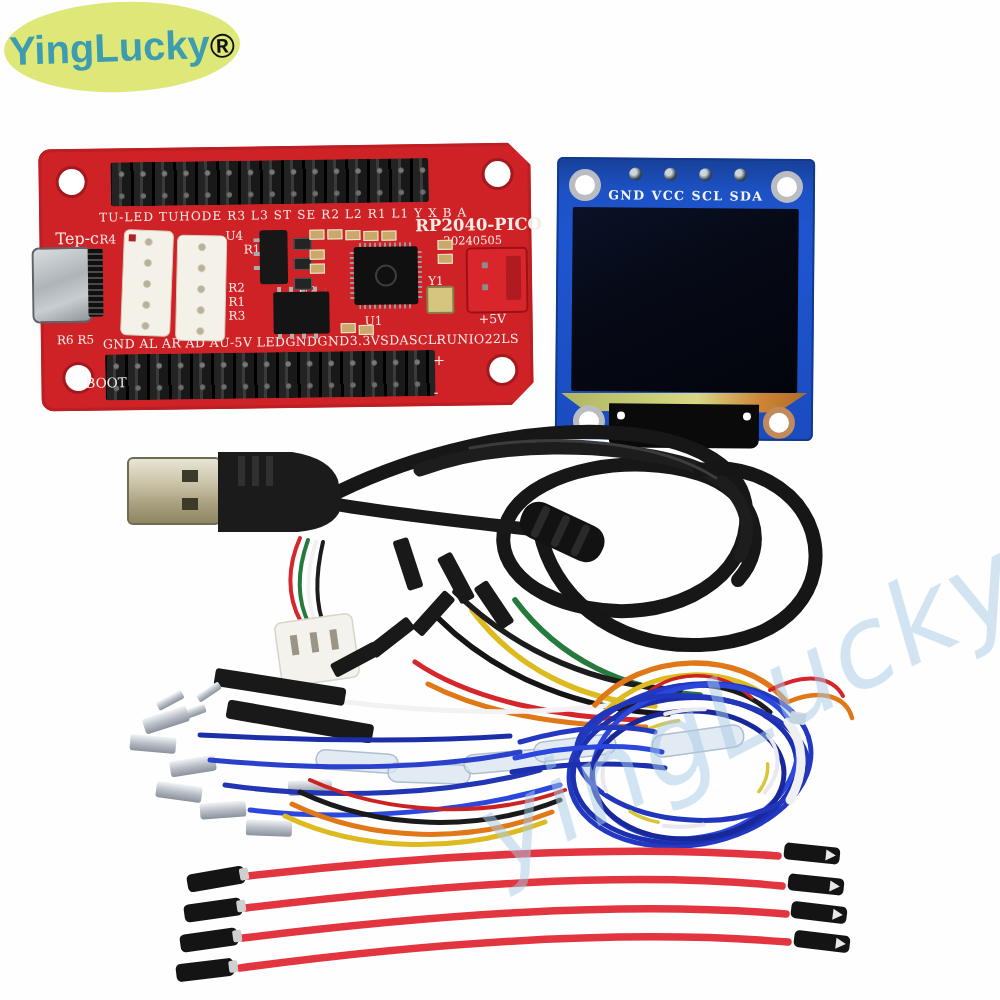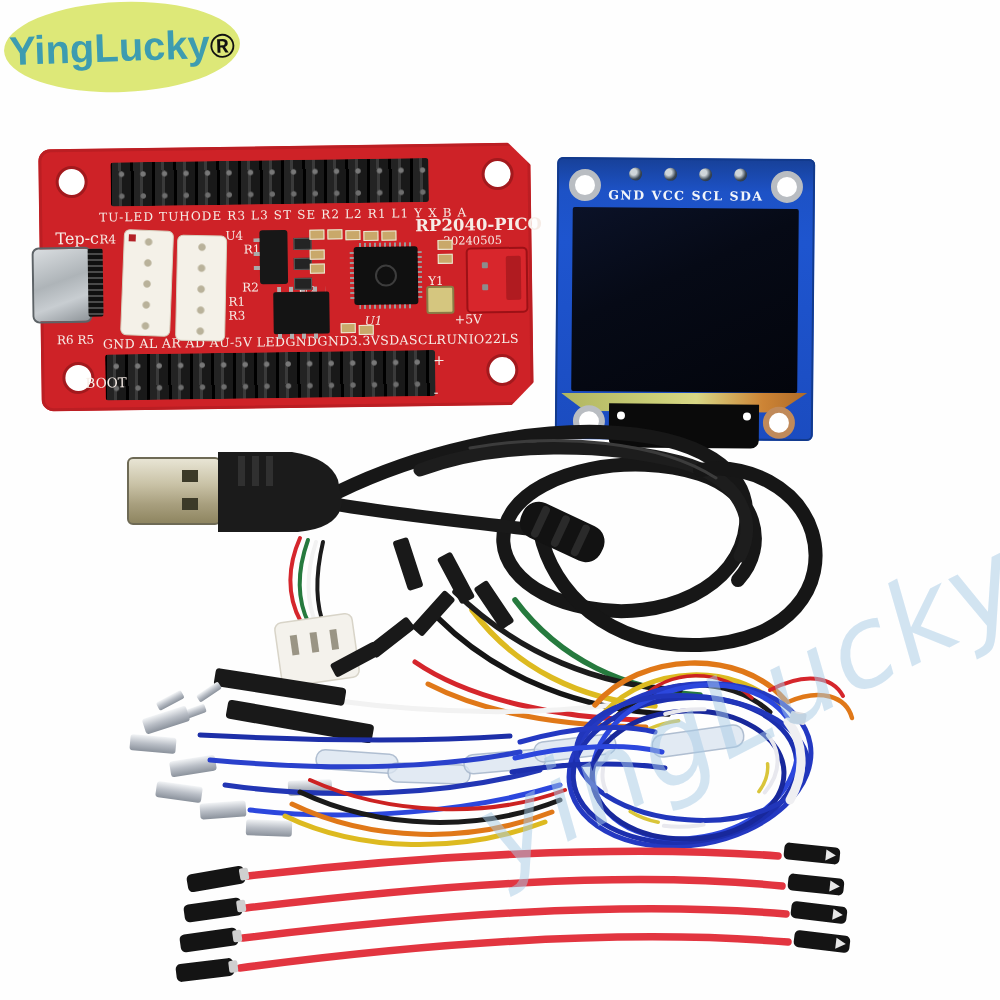--- a/index.html
+++ b/index.html
@@ -139,7 +139,7 @@
     <div class="silk minusmark">-</div>
     <div class="silk tiny" style="left:186px;top:82px;">U4</div>
     <div class="silk tiny" style="left:204px;top:96px;">R13</div>
-    <div class="silk tiny" style="left:202px;top:134px;">R2</div>
+    <div class="silk tiny" style="left:188px;top:134px;">R2</div>
     <div class="silk tiny" style="left:188px;top:148px;">R1</div>
     <div class="silk tiny" style="left:188px;top:162px;">R3</div>
     <div class="silk tiny" style="left:258px;top:138px;">U2</div>

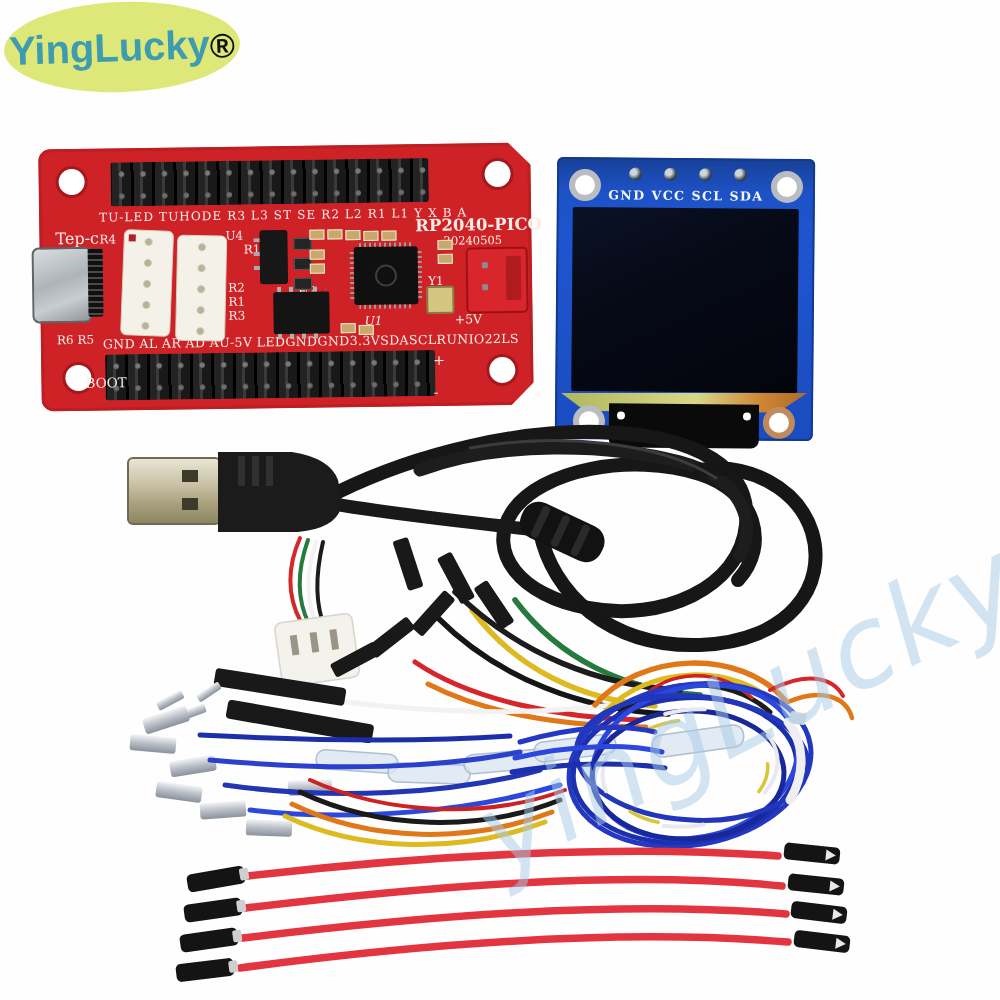--- a/index.html
+++ b/index.html
@@ -143,7 +143,7 @@
     <div class="silk tiny" style="left:188px;top:148px;">R1</div>
     <div class="silk tiny" style="left:188px;top:162px;">R3</div>
     <div class="silk tiny" style="left:258px;top:138px;">U2</div>
-    <div class="silk tiny" style="left:324px;top:169px;font-style:italic;">U1</div>
+    <div class="silk tiny" style="left:324px;top:169px;">U1</div>
     <div class="silk tiny" style="left:388px;top:130px;">Y1</div>
     <div class="silk tiny" style="left:16px;top:184px;">R6 R5</div>
 

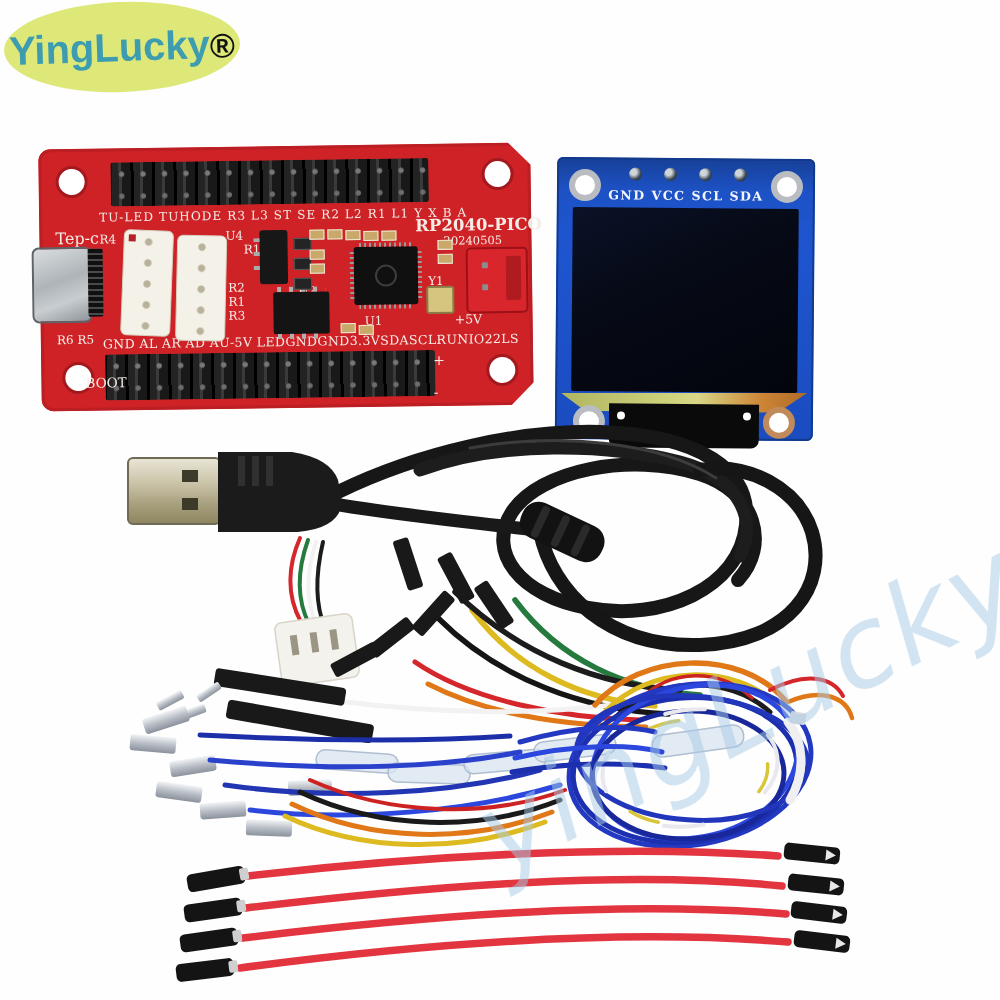--- a/index.html
+++ b/index.html
@@ -40,7 +40,7 @@
   .silk.tepc{left:16px;top:80px;font-size:16px;}
   .silk.r4{left:60px;top:84px;font-size:12px;}
   .silk.boot{left:44px;top:226px;font-size:13.5px;text-align:right;}
-  .silk.p5v{left:414px;top:168px;font-size:12.5px;text-align:right;}
+  .silk.p5v{left:438px;top:168px;font-size:12.5px;text-align:right;}
   .silk.tiny{font-size:12px;}
   .silk.plusmark{left:392px;top:208px;font-size:14px;}
   .silk.minusmark{left:392px;top:240px;font-size:14px;}

